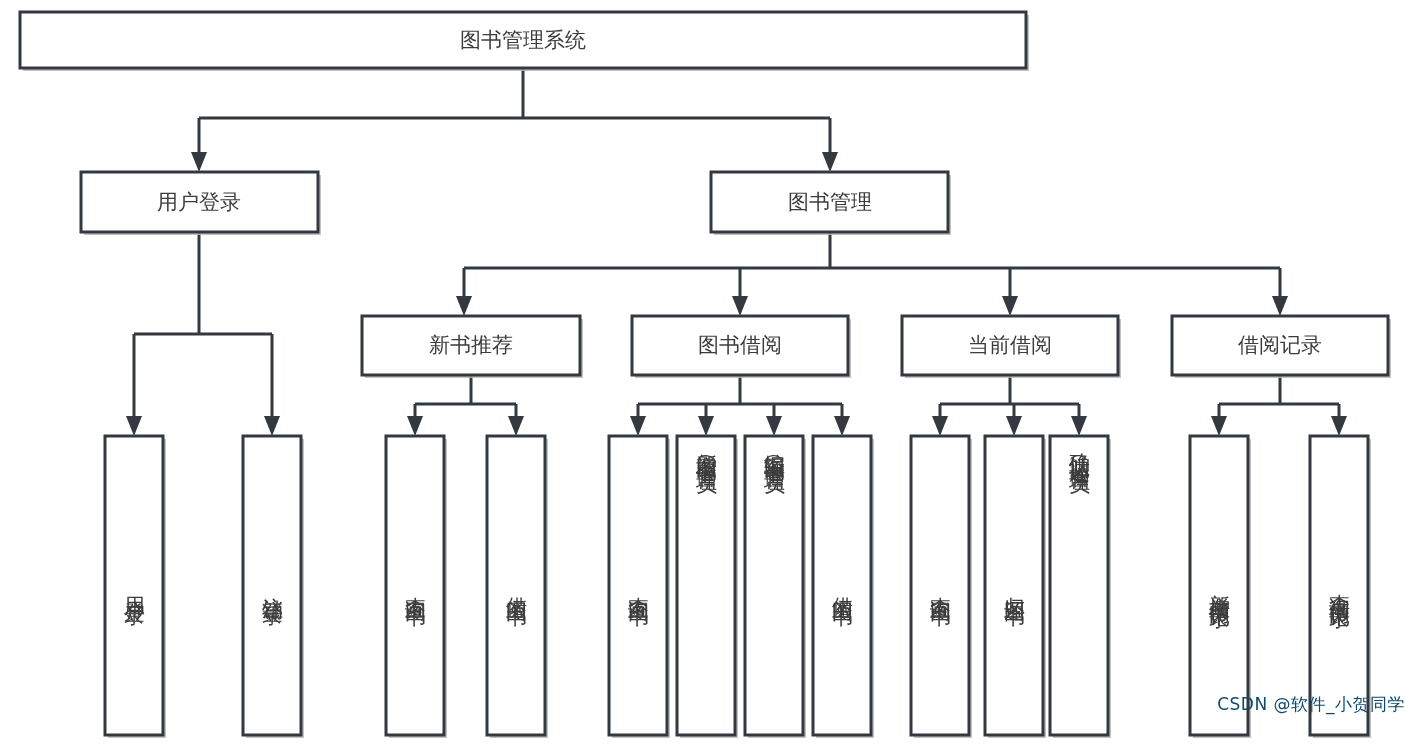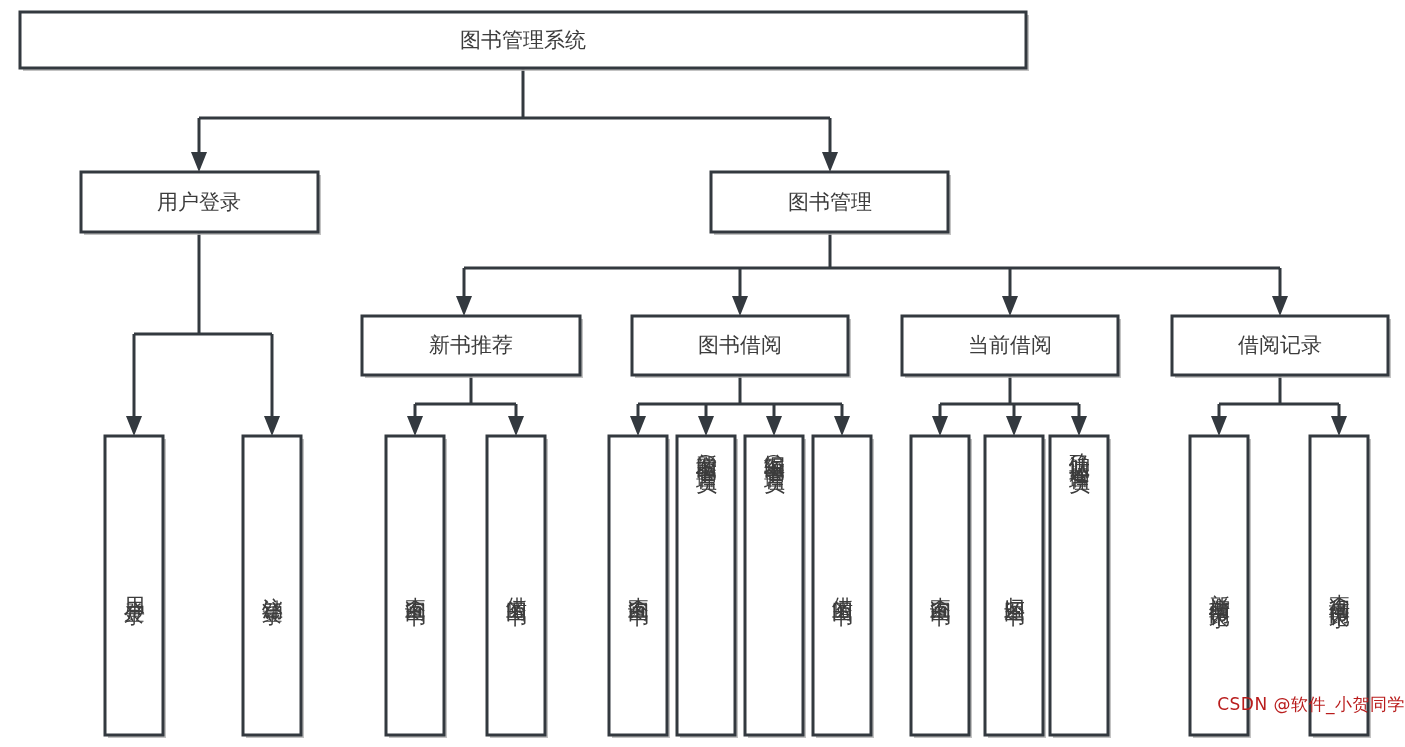--- a/index.html
+++ b/index.html
@@ -79,7 +79,7 @@
     bottom: 4px;
     font-family: "DejaVu Sans", "Liberation Sans", sans-serif;
     font-size: 17px;
-    color: #b91c1c;
+    color: #0c4a6e;
     white-space: nowrap;
     letter-spacing: 0.5px;
   }

